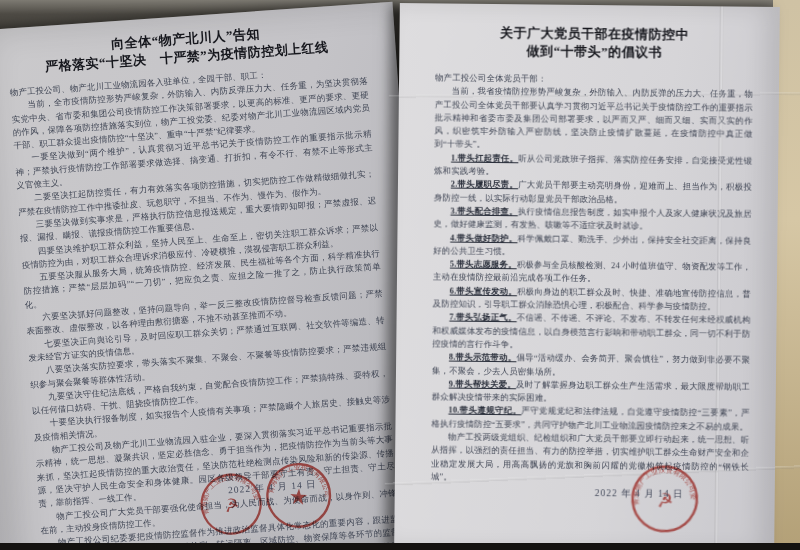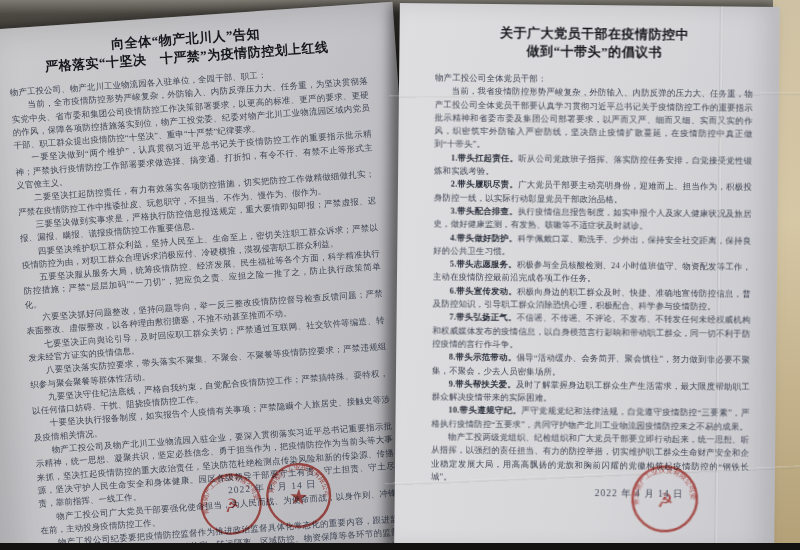--- a/index.html
+++ b/index.html
@@ -26,7 +26,7 @@
   .doc-body{font-size:8.4px;line-height:13.3px;color:#3d4352;text-align:justify;letter-spacing:.2px;}
   .doc-body p{margin:0;text-indent:2em;}
   .doc-body p.salutation{text-indent:0;}
-  .doc-body b{color:#2a2f3b;}
+  .doc-body b{color:#2a2f3b;text-decoration:underline;}
   .date{position:absolute;font-size:9.5px;color:#454b5c;letter-spacing:1px;white-space:nowrap;}
   .paper.left .date{left:232px;top:470px;}
   .paper.right .date{left:200px;top:482px;}

